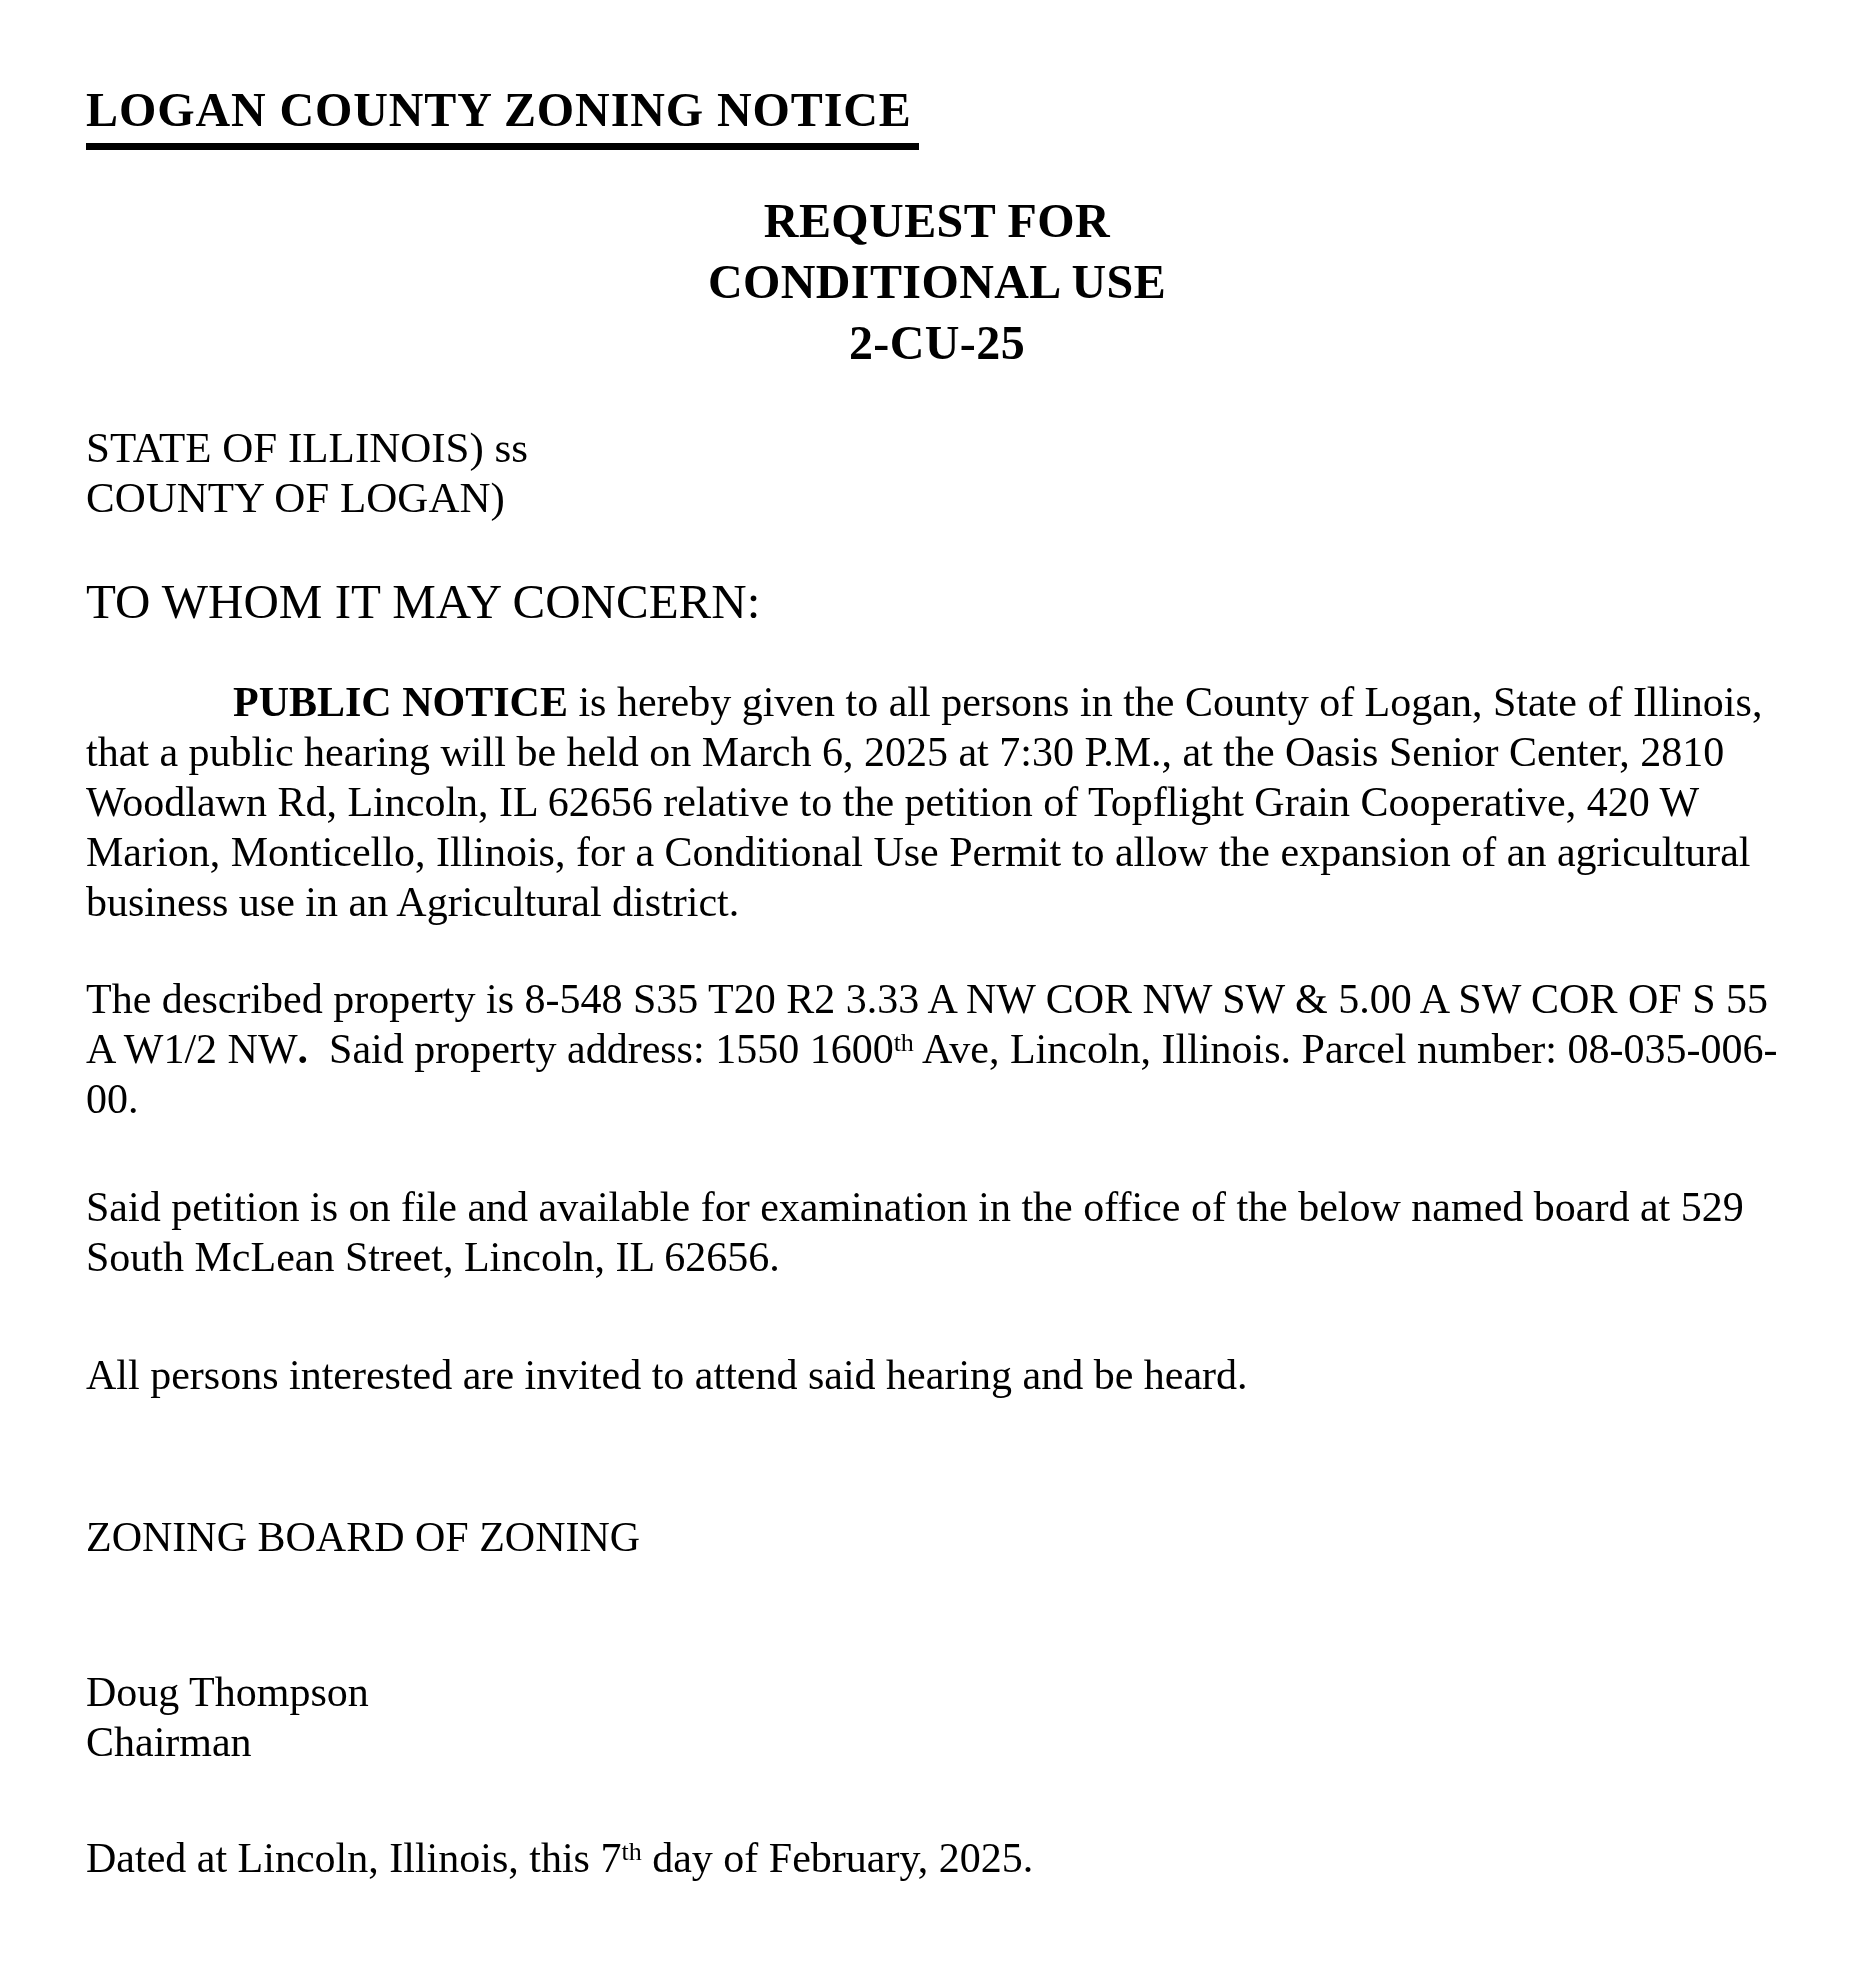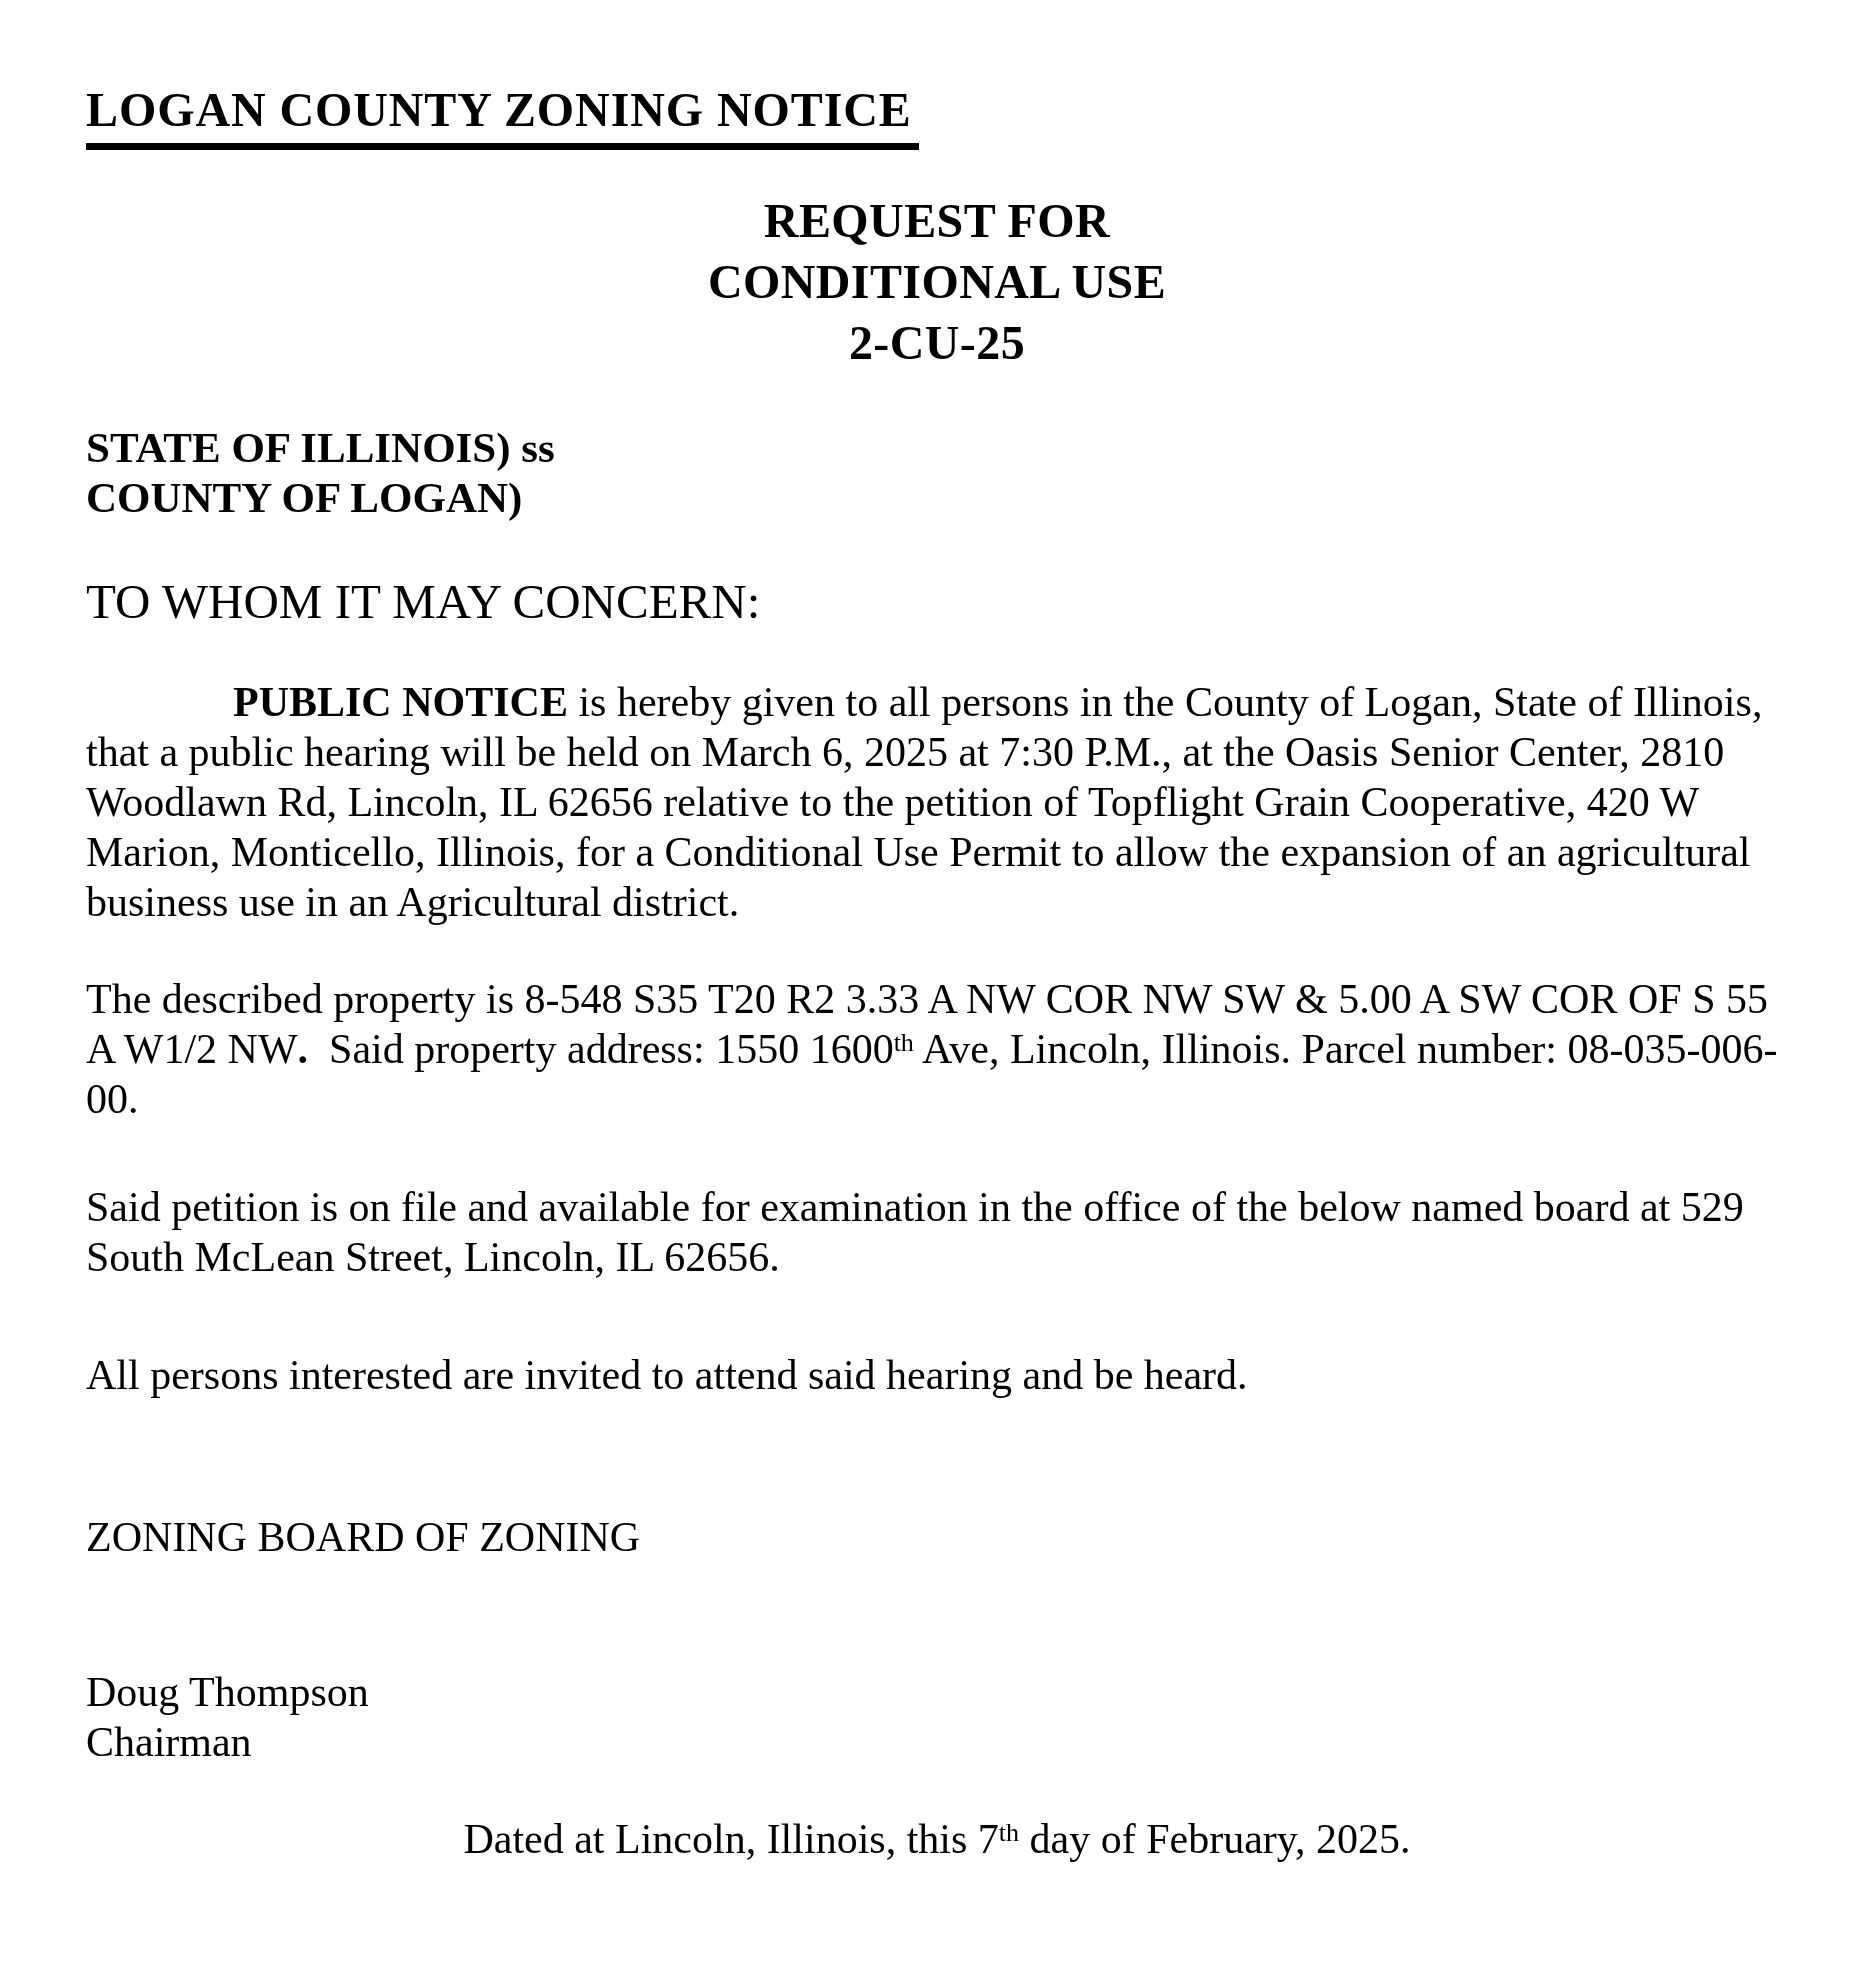--- a/index.html
+++ b/index.html
@@ -41,7 +41,7 @@
   .state-block {
     margin-top: 50px;
     font-size: 43px;
-    font-weight: bold;
+    font-weight: normal;
     line-height: 50px;
   }
   .salutation {

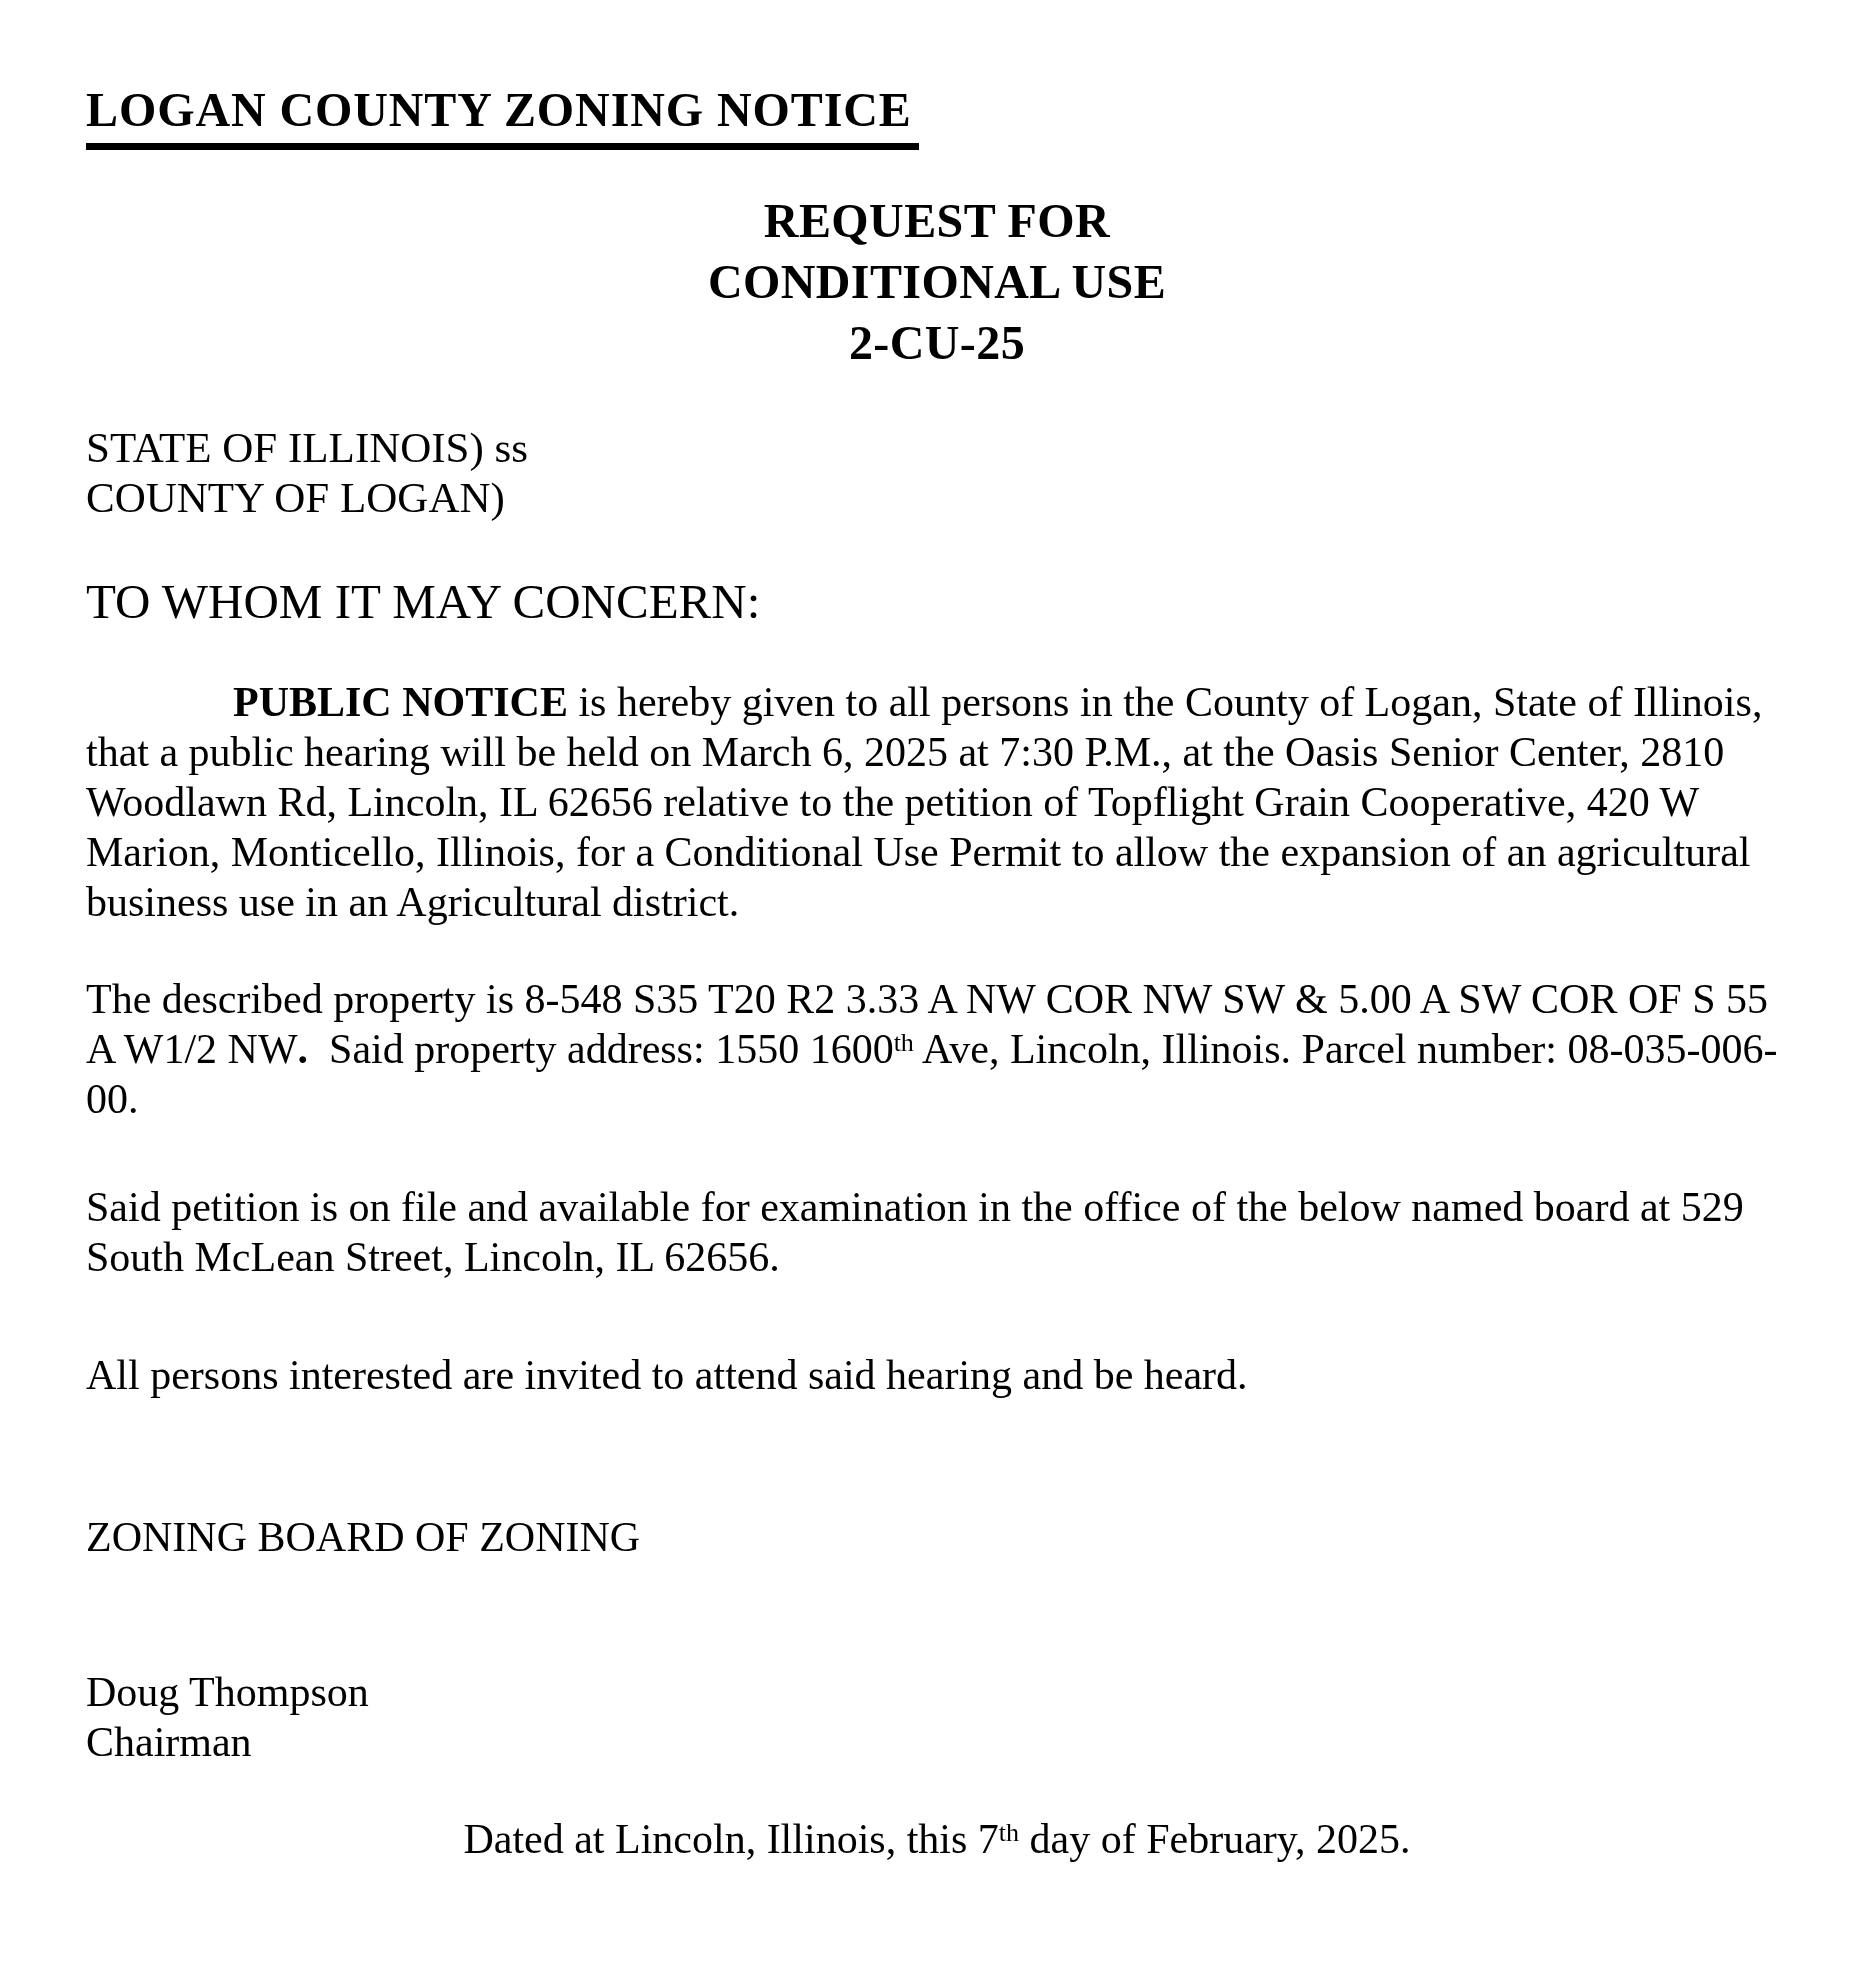--- a/index.html
+++ b/index.html
@@ -73,10 +73,9 @@
     line-height: 50px;
   }
   .dated {
-    margin-top: 47px;
+    margin-top: 66px;
     font-size: 42px;
     line-height: 50px;
-    text-align: center;
   }
   .para b, .rich b { font-weight: bold; }
   sup {

